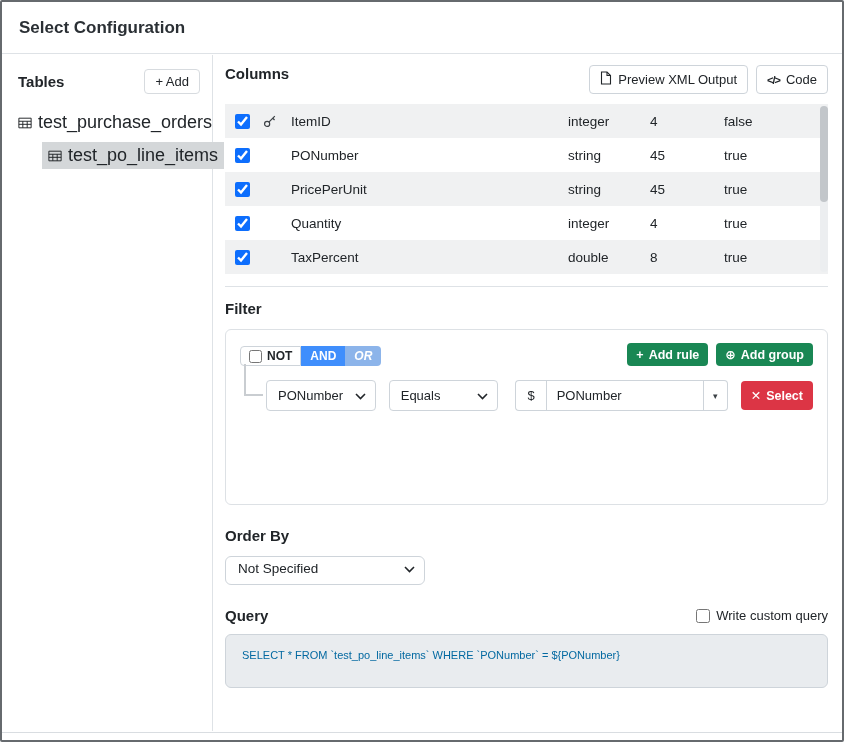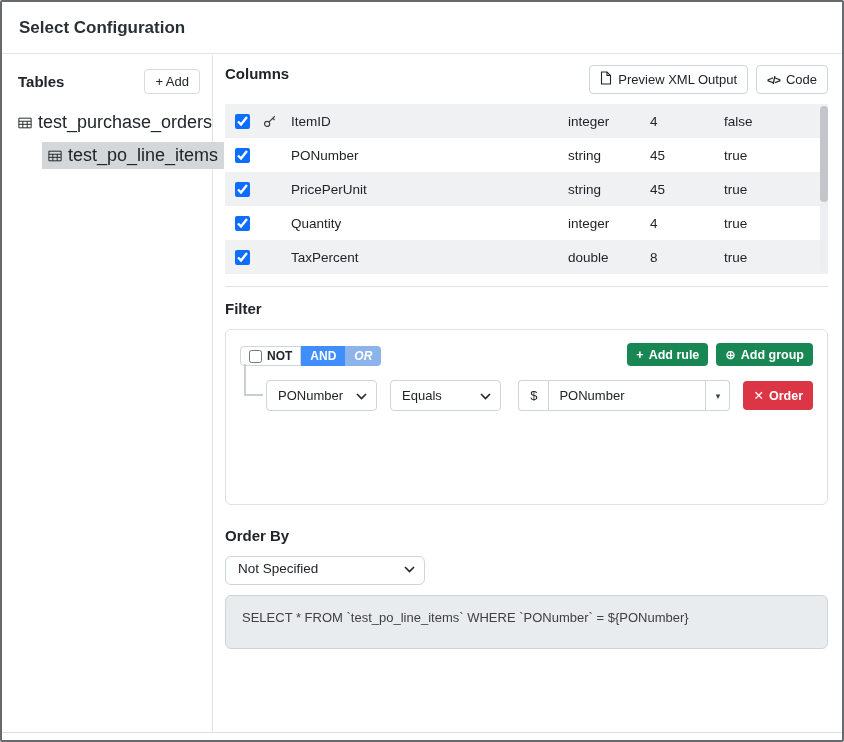--- a/index.html
+++ b/index.html
@@ -414,7 +414,7 @@
 
           <button class="btn-danger">
             <span>✕</span>
-            <span>Order</span>
+            <span>Select</span>
           </button>
         </div>
       </div>

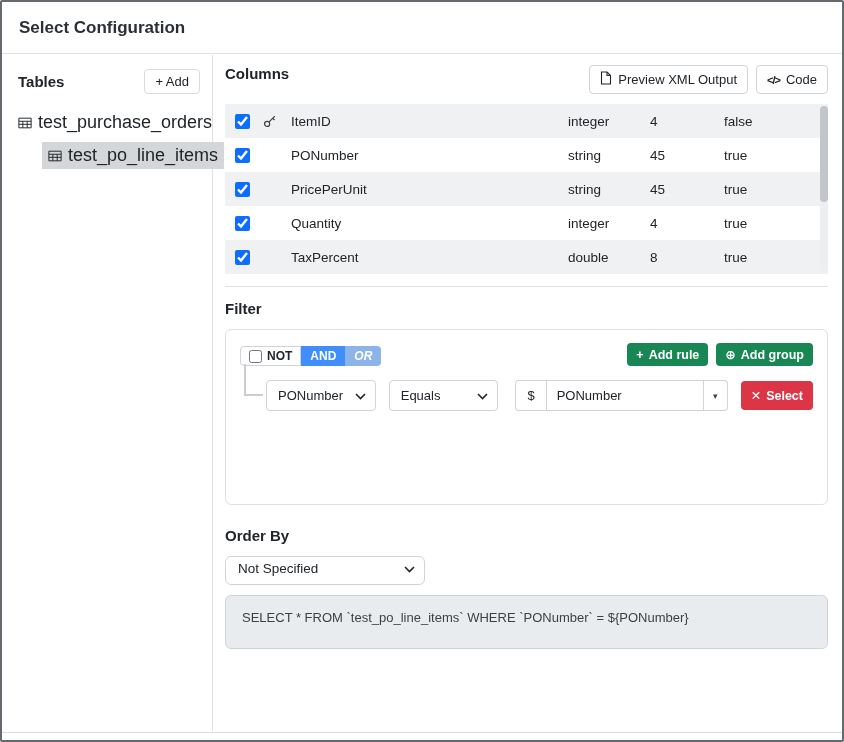--- a/index.html
+++ b/index.html
@@ -431,6 +431,13 @@
         </span>
       </div>
 
+      <div class="query-head-row">
+        <span class="section-title">Query</span>
+        <label class="custom-query">
+          <input type="checkbox" style="">
+          <span>Write custom query</span>
+        </label>
+      </div>
       <div class="query-box">SELECT * FROM `test_po_line_items` WHERE `PONumber` = ${PONumber}</div>
 
     </main>

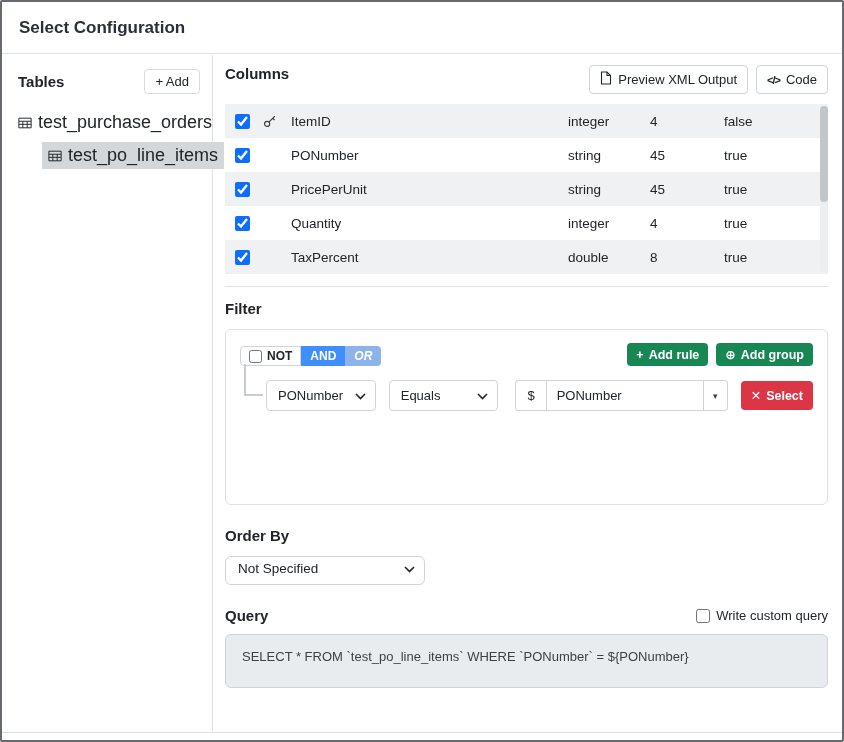--- a/index.html
+++ b/index.html
@@ -227,8 +227,8 @@
     border-radius: 6px;
     min-height: 54px;
     padding: 14px 16px;
-    font-size: 13px;
-    color: #404040;
+    font-size: 11px;
+    color: #0369a1;
   }
 </style>
 </head>

